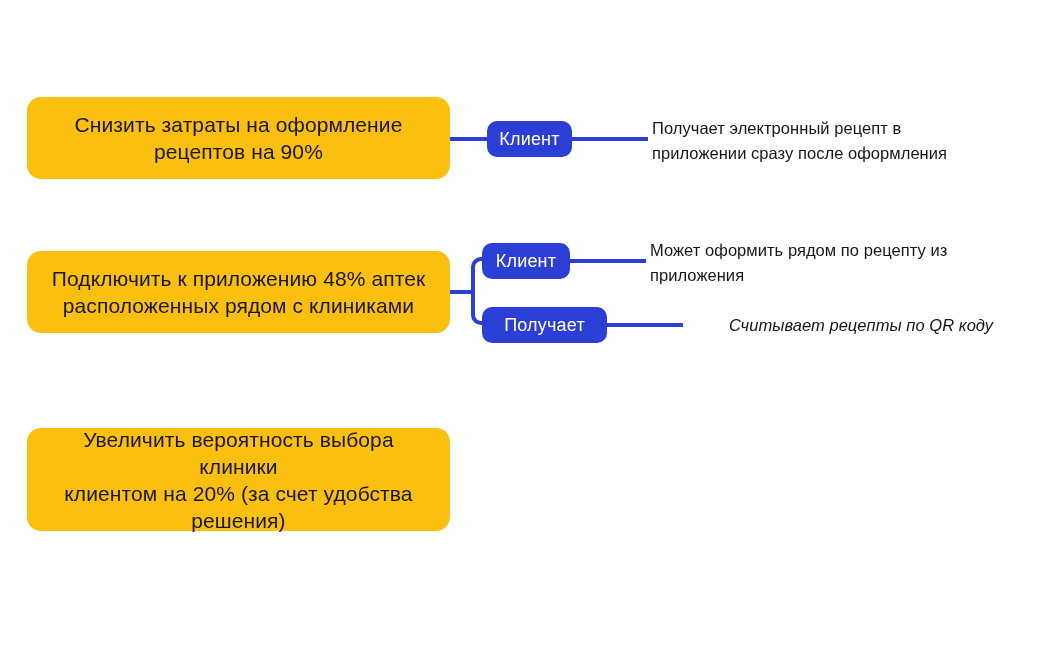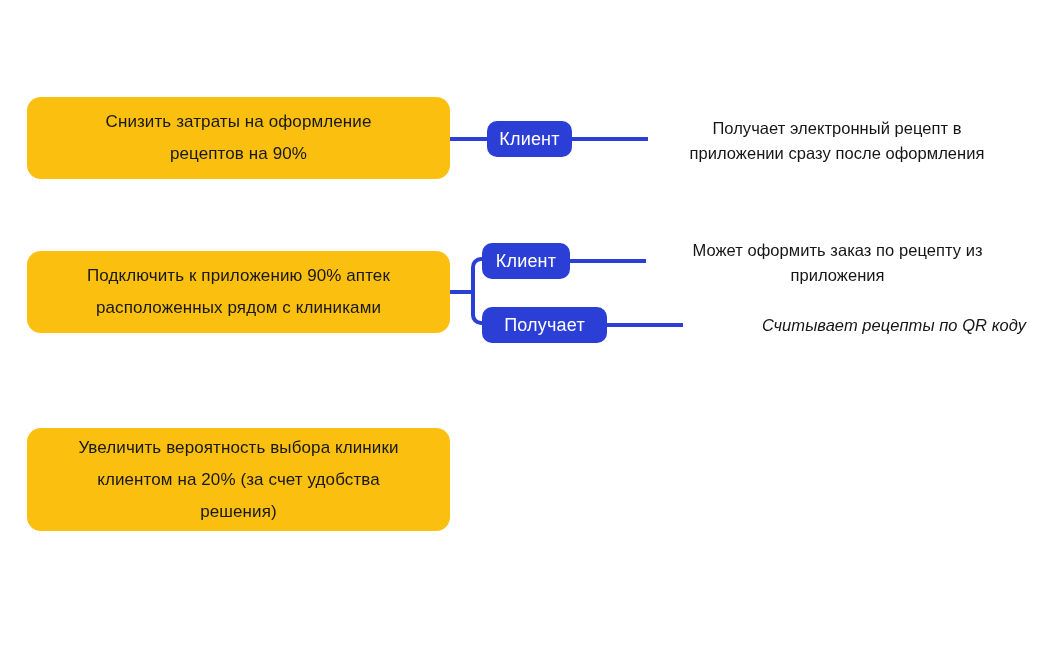--- a/index.html
+++ b/index.html
@@ -34,8 +34,8 @@
     padding: 6px 22px;
   }
   .goal-card .goal-text {
-    font-size: 17px;
-    line-height: 32px;
+    font-size: 21px;
+    line-height: 27px;
     color: #181818;
     letter-spacing: 0.1px;
     white-space: pre-line;

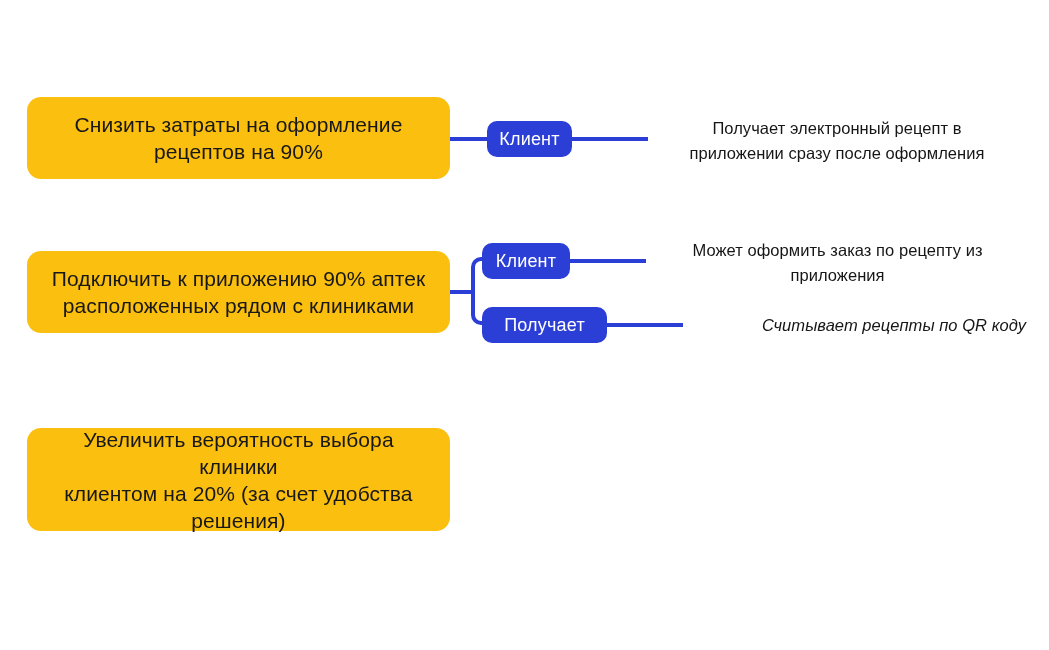--- a/index.html
+++ b/index.html
@@ -97,7 +97,6 @@
     color: #161616;
     letter-spacing: 0.05px;
     white-space: pre-line;
-    text-align: center;
   }
   #desc-1 { left: 652px; top: 116px; width: 370px; }
   #desc-2 { left: 650px; top: 238px; width: 375px; }

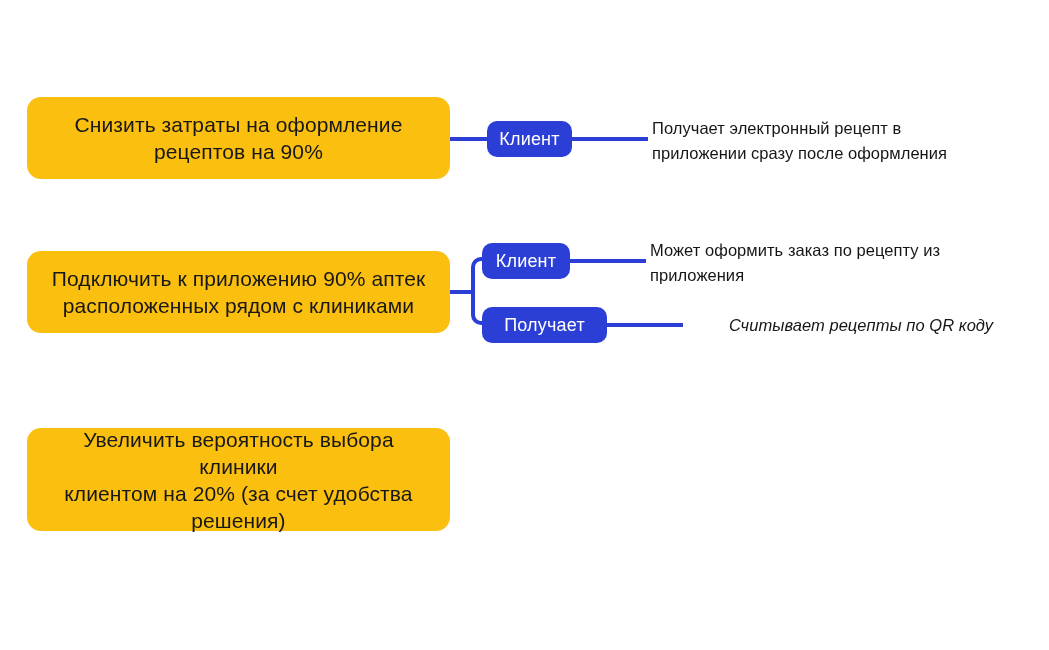--- a/index.html
+++ b/index.html
@@ -140,7 +140,7 @@
 
   <div class="conn conn-h" id="conn-2-right"></div>
 
-  <div class="desc" id="desc-2">Может оформить заказ по рецепту из
+  <div class="desc" id="desc-2">Может оформить рядом по рецепту из
 приложения</div>
 
   <div class="role-pill" id="role-3">

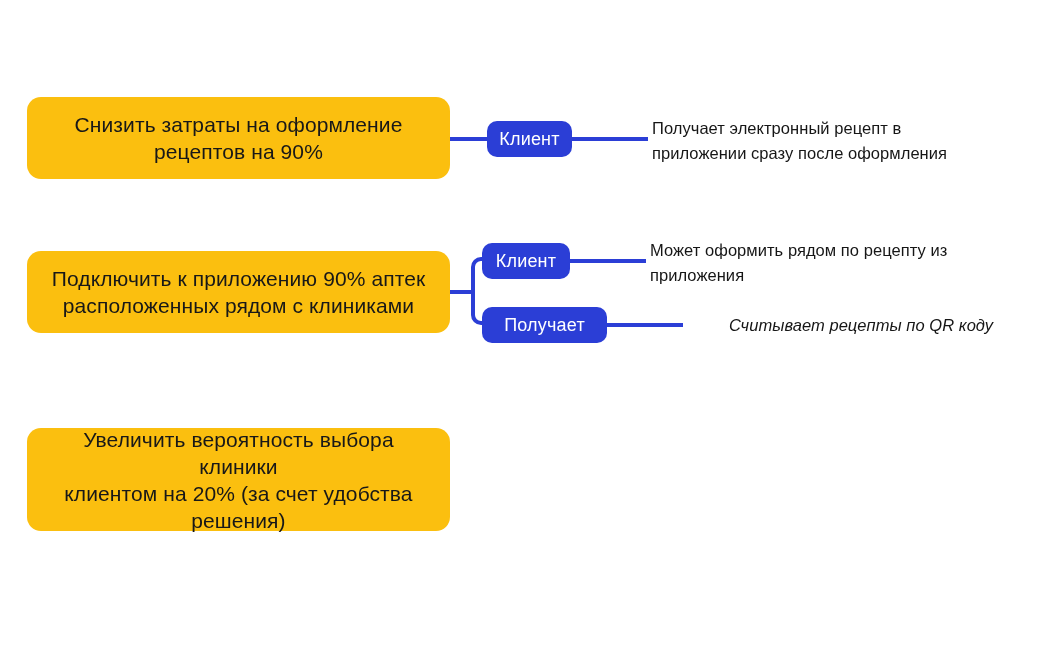--- a/index.html
+++ b/index.html
@@ -124,7 +124,7 @@
 приложении сразу после оформления</div>
 
   <div class="goal-card" id="goal-2">
-    <span class="goal-text">Подключить к приложению 90% аптек
+    <span class="goal-text">Подключить к приложению 48% аптек
 расположенных рядом с клиниками</span>
   </div>
 

